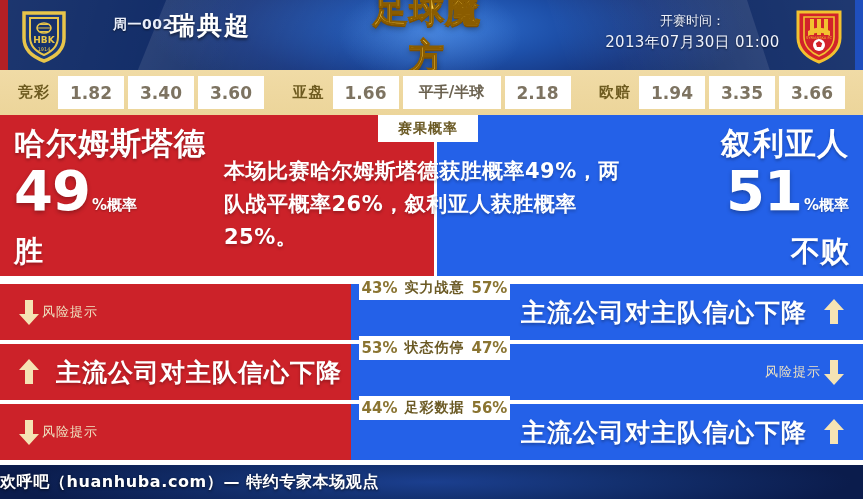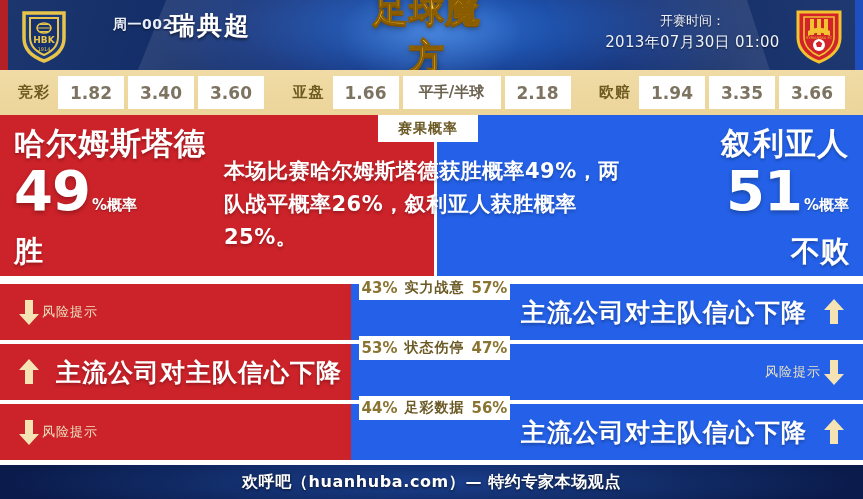--- a/index.html
+++ b/index.html
@@ -176,7 +176,7 @@
     background:
       radial-gradient(ellipse 420px 40px at 50% 50%, #1b3f8f 0%, #13306f 45%, #0b1c4c 100%),
       linear-gradient(180deg,#13306f,#0a1942);
-    display:flex;align-items:center;justify-content:center;
+    display:flex;align-items:center;
   }
   .footer-text{
     color:#ffffff;font-size:16px;font-weight:bold;letter-spacing:.6px;

